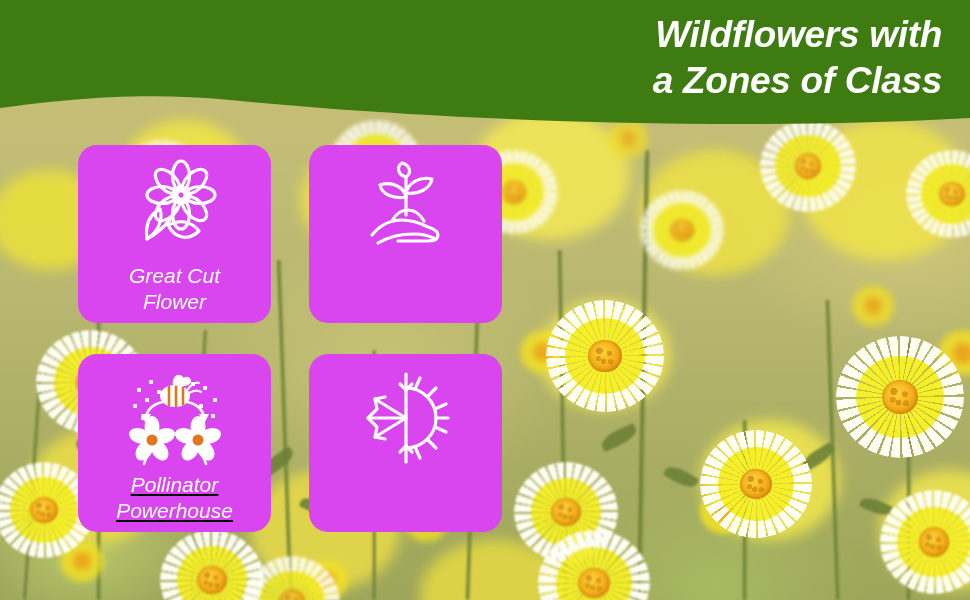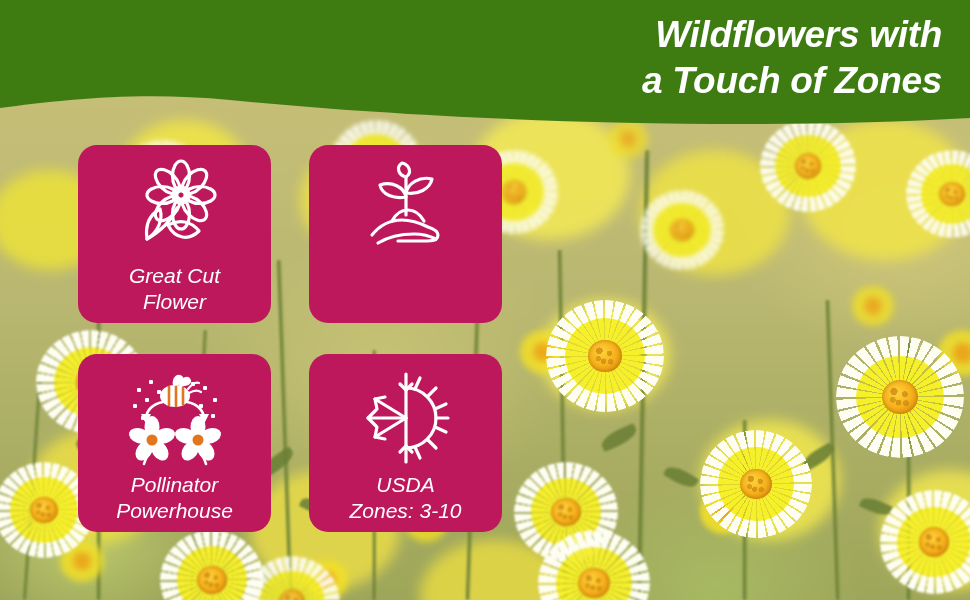--- a/index.html
+++ b/index.html
@@ -323,7 +323,7 @@
   </div>
 
   <div class="headline">Wildflowers with
-a Touch of Zones</div>
+a Zones of Class</div>
 
   <div class="cards">
 

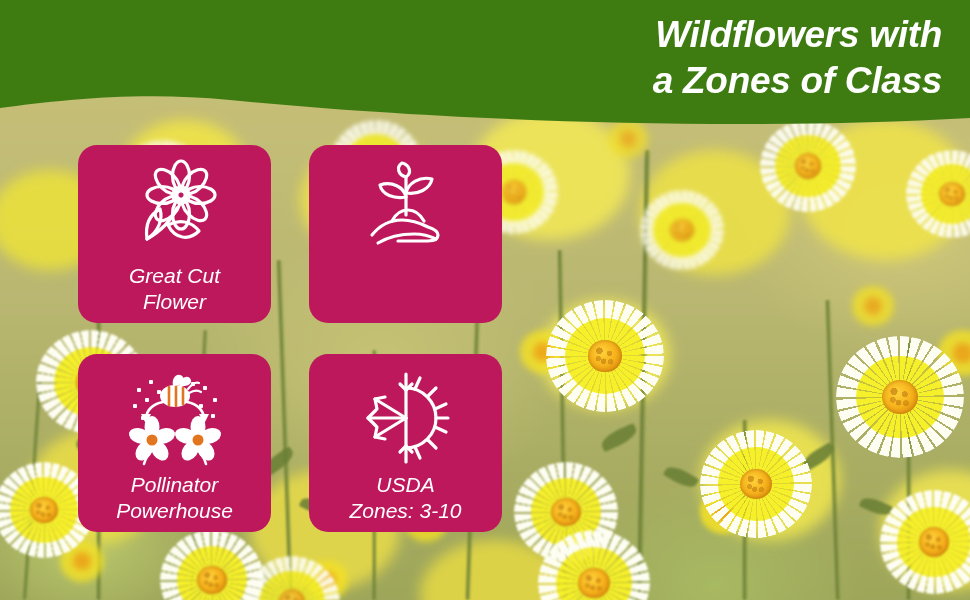--- a/index.html
+++ b/index.html
@@ -155,7 +155,7 @@
     width: 231px;
     height: 178px;
     border-radius: 19px;
-    background: #be185d;
+    background: #d946ef;
     display: flex;
     flex-direction: column;
     align-items: center;

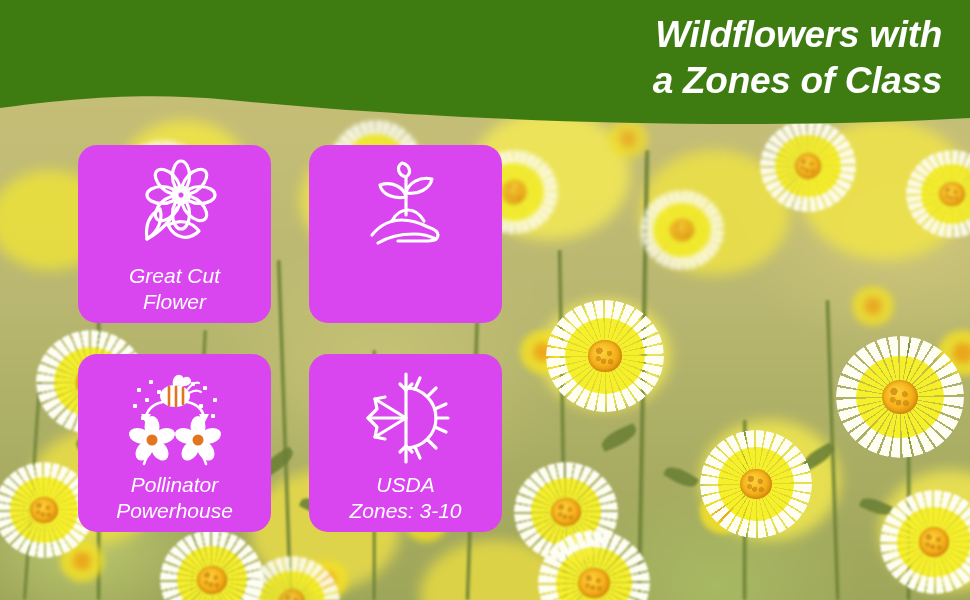--- a/index.html
+++ b/index.html
@@ -150,7 +150,7 @@
     display: flex;
     gap: 38px;
   }
-  .card-row + .card-row { margin-top: 31px; }
+  .card-row + .card-row { margin-top: 31px; text-decoration: underline; }
   .card {
     width: 231px;
     height: 178px;

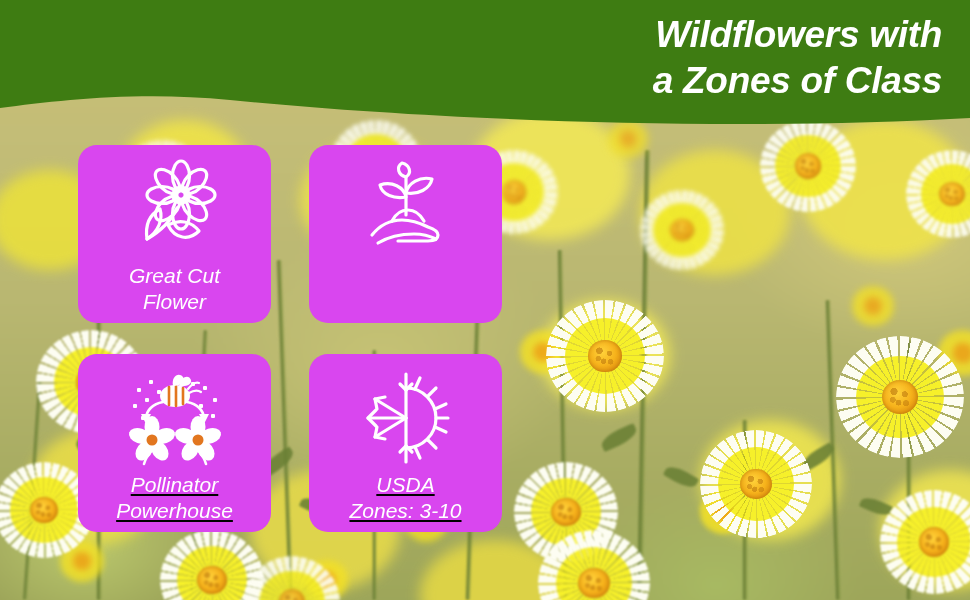--- a/index.html
+++ b/index.html
@@ -476,8 +476,6 @@
             </g>
           </svg>
         </div>
-        <div class="card-label">USDA
-Zones: 3-10</div>
       </div>
     </div>
   </div>

